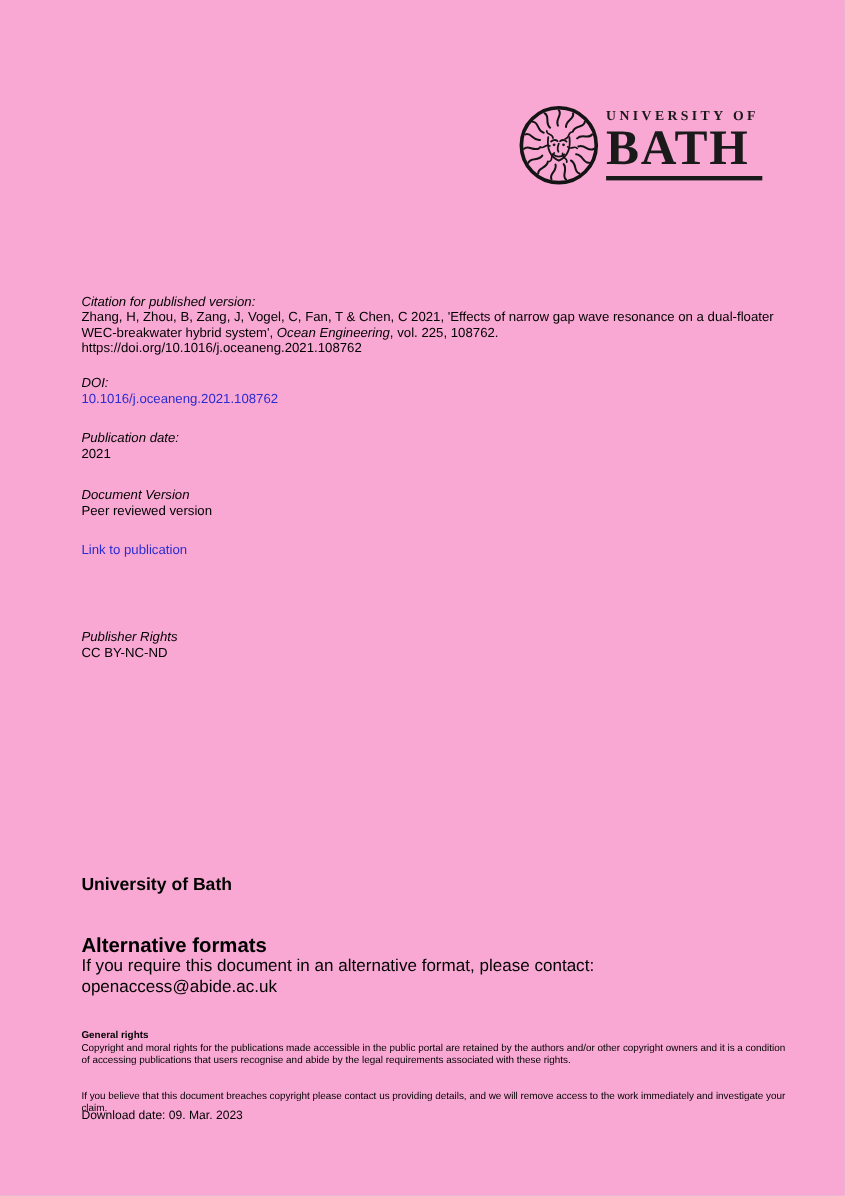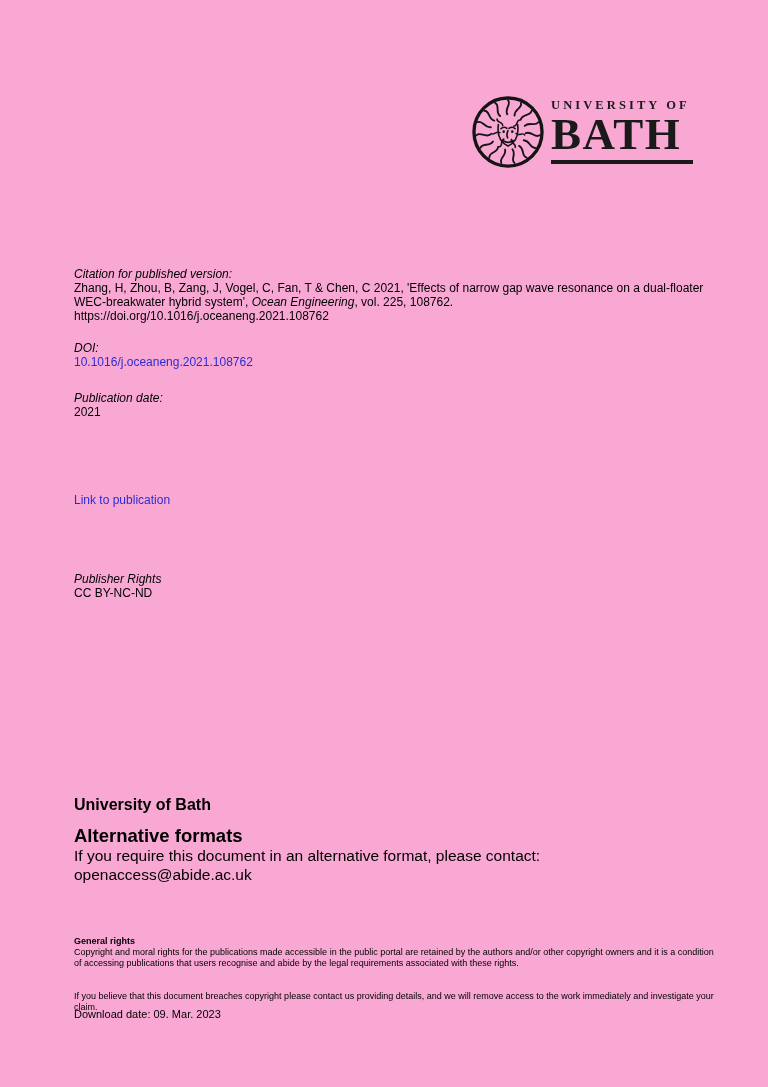--- a/index.html
+++ b/index.html
@@ -128,6 +128,10 @@
     <div>2021</div>
   </section>
 
+  <section class="sec sec-docver t12">
+    <div class="it">Document Version</div>
+    <div>Peer reviewed version</div>
+  </section>
 
   <section class="sec sec-linkpub t12">
     <a class="link">Link to publication</a>

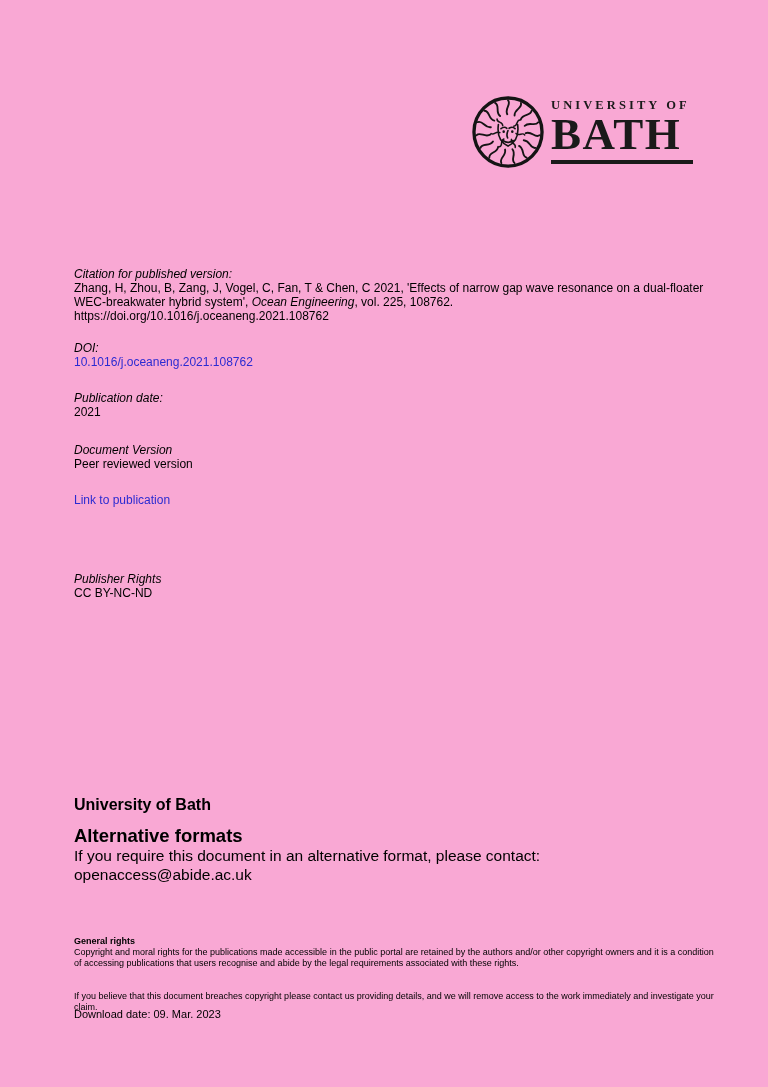--- a/index.html
+++ b/index.html
@@ -45,7 +45,7 @@
 
   .sec-uob{top:796px;width:650px;font-size:16px;font-weight:bold;line-height:18px;}
 
-  .sec-altfmt{top:825px;width:660px;}
+  .sec-altfmt{top:848px;width:660px;}
   .alt-h{font-size:18.5px;font-weight:bold;line-height:21px;}
   .alt-b{font-size:15.5px;line-height:19px;}
 

